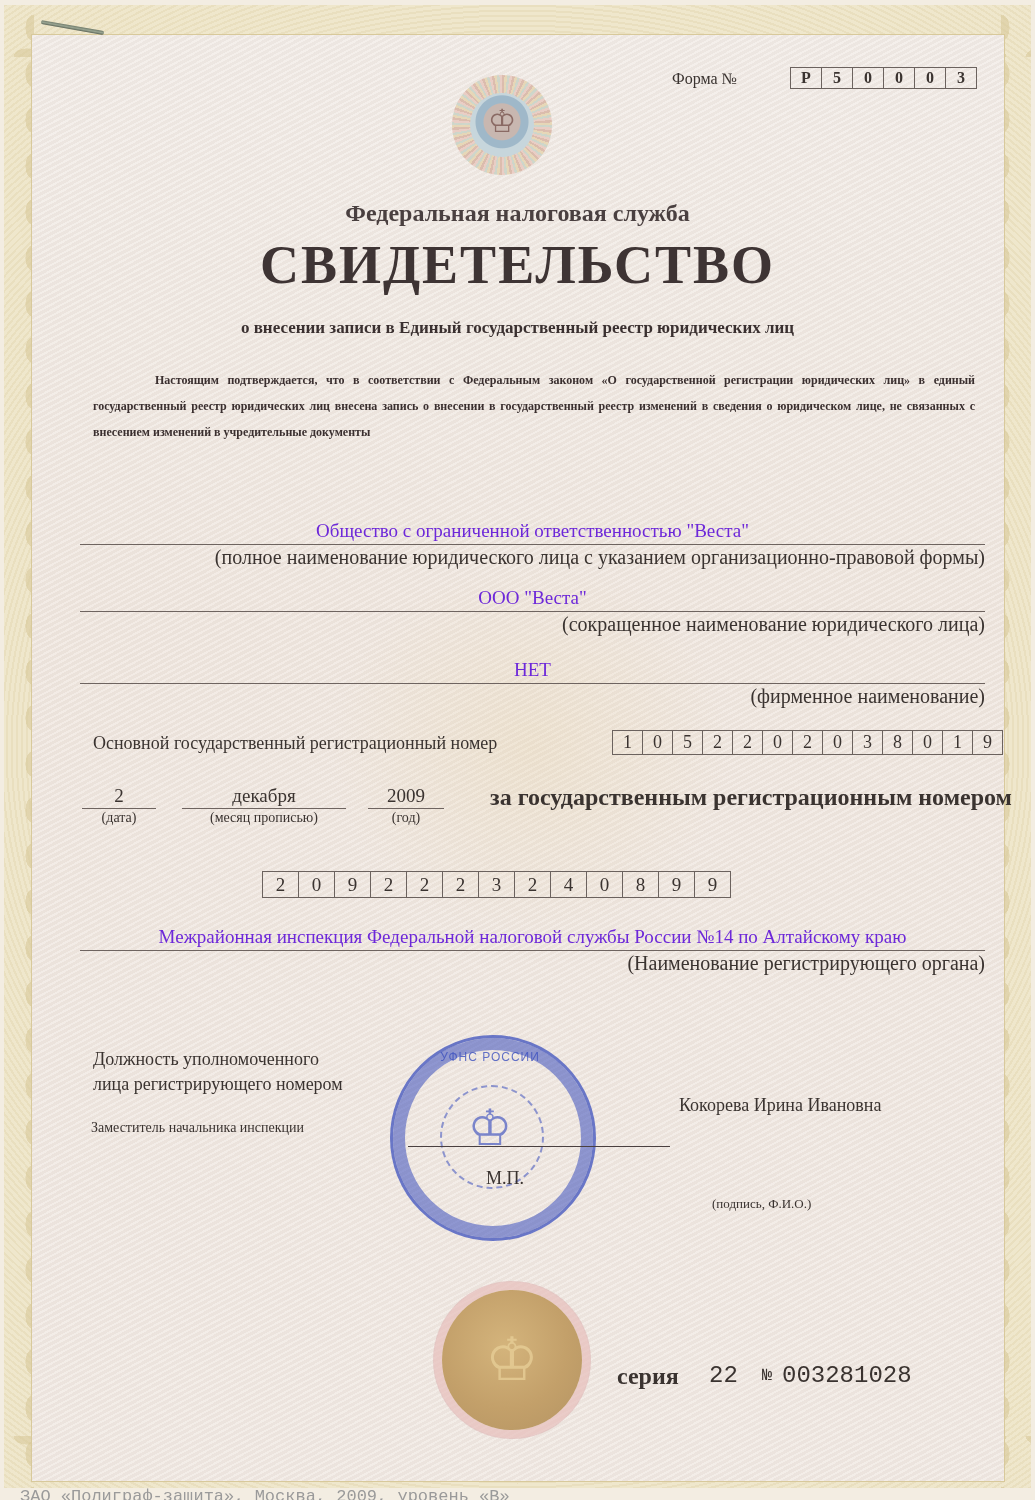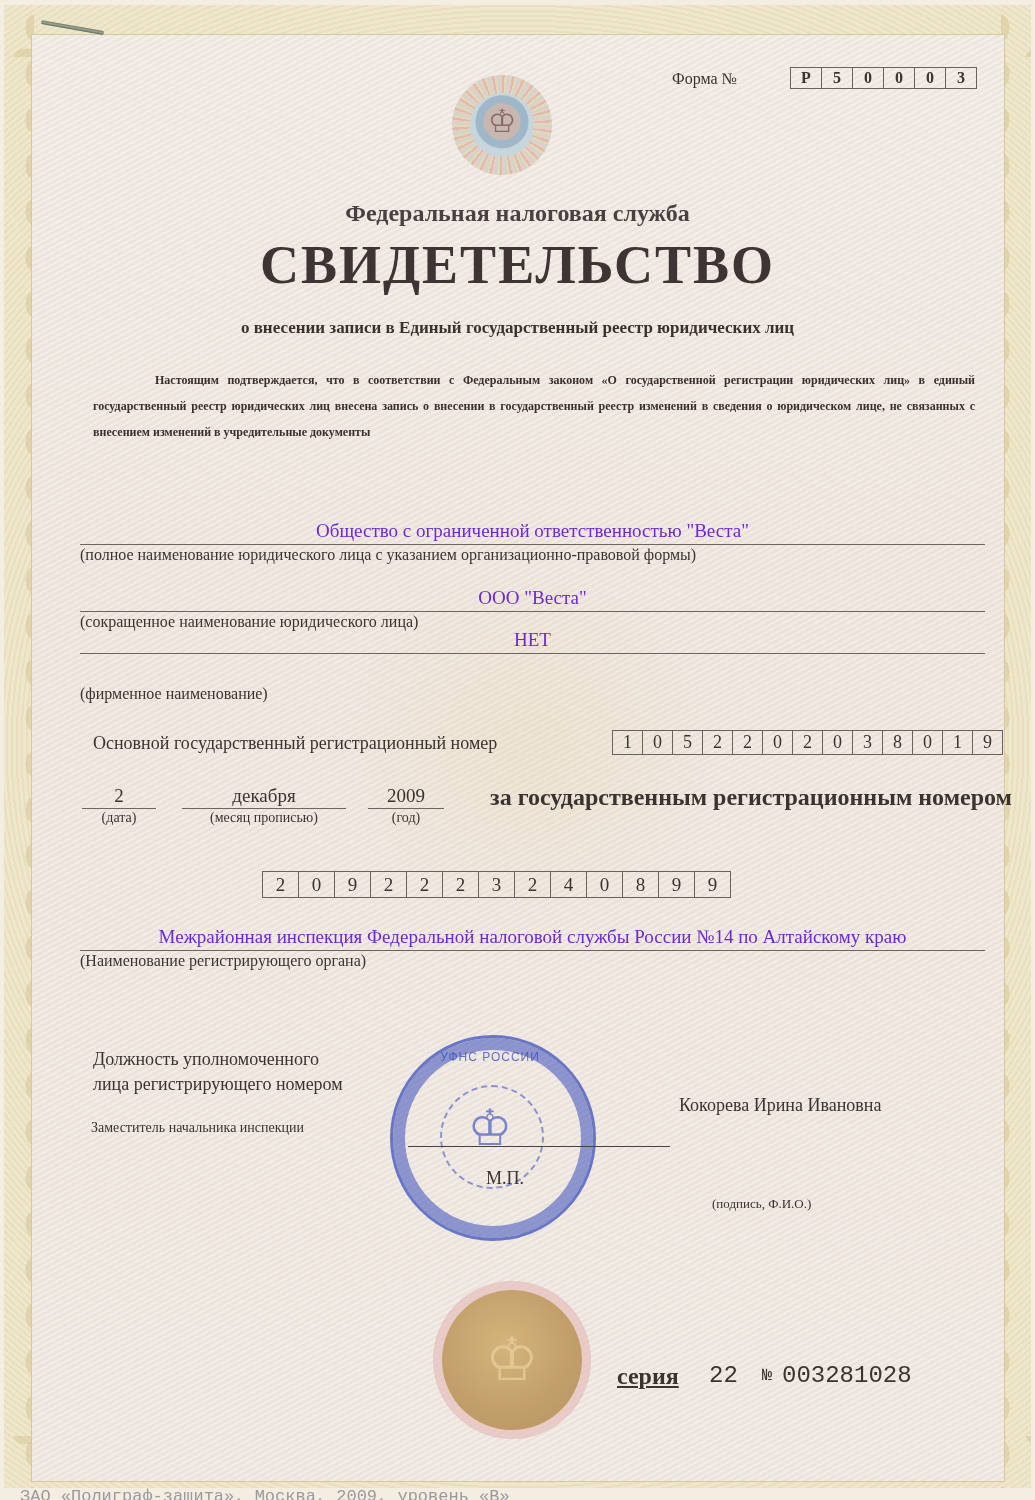--- a/index.html
+++ b/index.html
@@ -75,7 +75,7 @@
     position: absolute; left: 80px; width: 905px; text-align: center;
     border-bottom: 1px solid #6e6460; font-size: 19px; line-height: 26px; color: #6d28d9;
   }
-  .caption { position: absolute; left: 80px; width: 905px; text-align: left; font-size: 16px; color: #3a3330; }
+  .caption { position: absolute; left: 80px; width: 905px; text-align: right; font-size: 20px; color: #3a3330; }
   .ogrn-label { left: 93px; top: 733px; font-size: 18px; }
   .ogrn-cells { left: 612px; top: 730px; }
   .ogrn-cells .cell { width: 29px; height: 23px; font-size: 18px; }

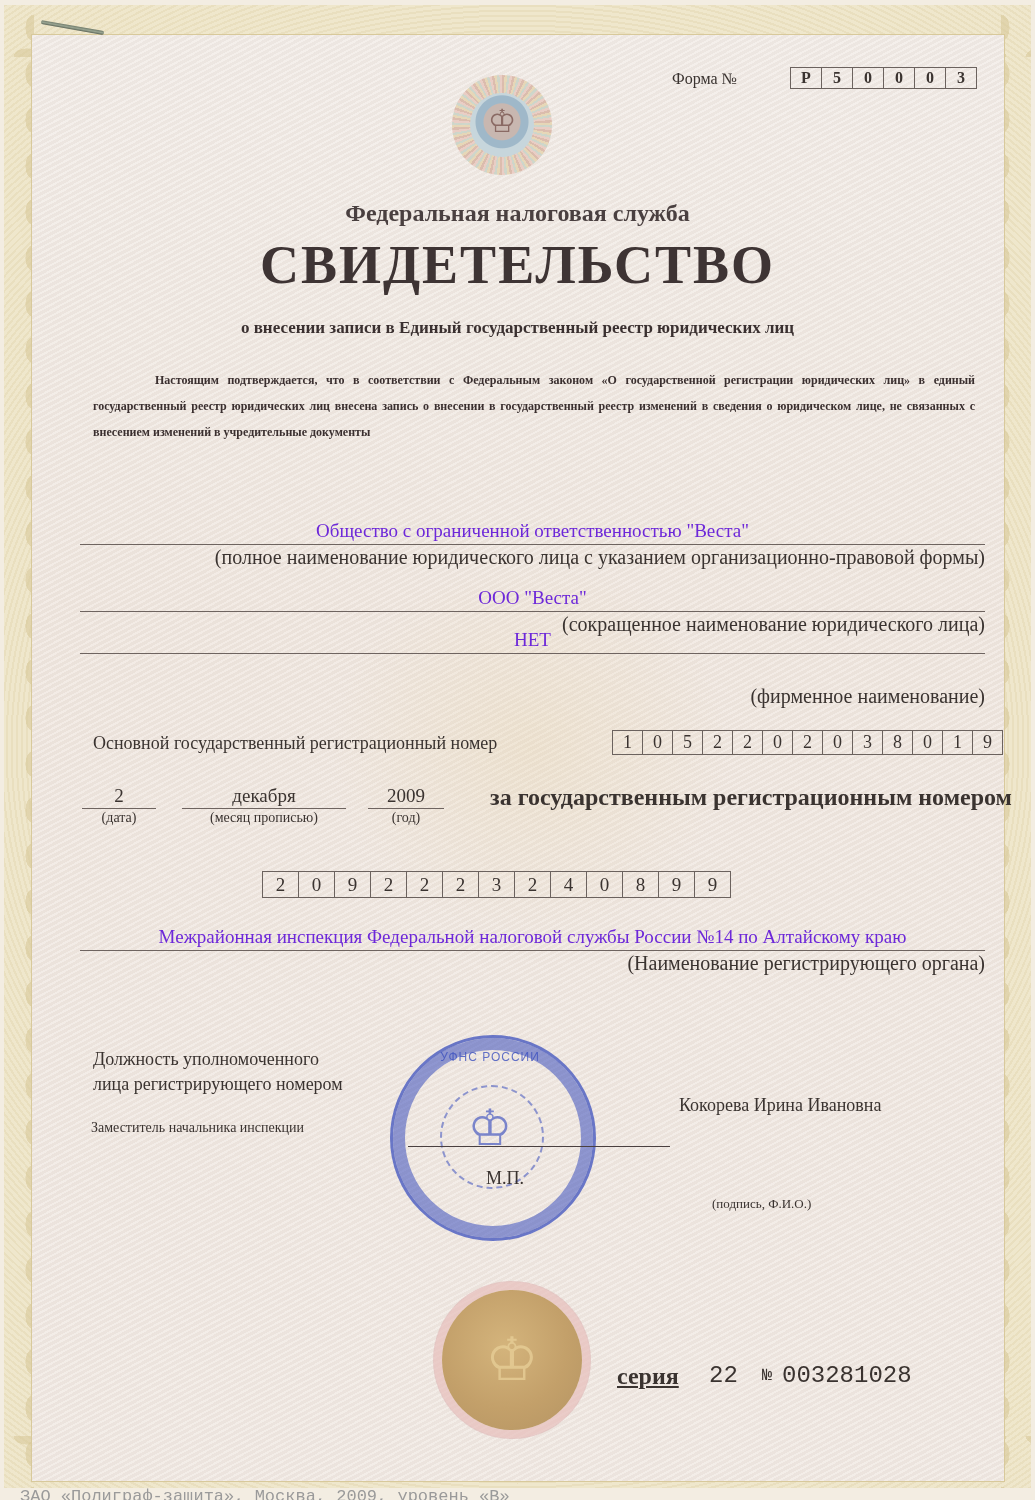--- a/index.html
+++ b/index.html
@@ -147,7 +147,7 @@
 <div class="filled-line" style="top:585px;">ООО "Веста"</div>
 <div class="caption" style="top:613px;">(сокращенное наименование юридического лица)</div>
 
-<div class="filled-line" style="top:627px;">НЕТ</div>
+<div class="filled-line" style="top:657px;">НЕТ</div>
 <div class="caption" style="top:685px;">(фирменное наименование)</div>
 
 <div class="abs ogrn-label">Основной государственный регистрационный номер</div>

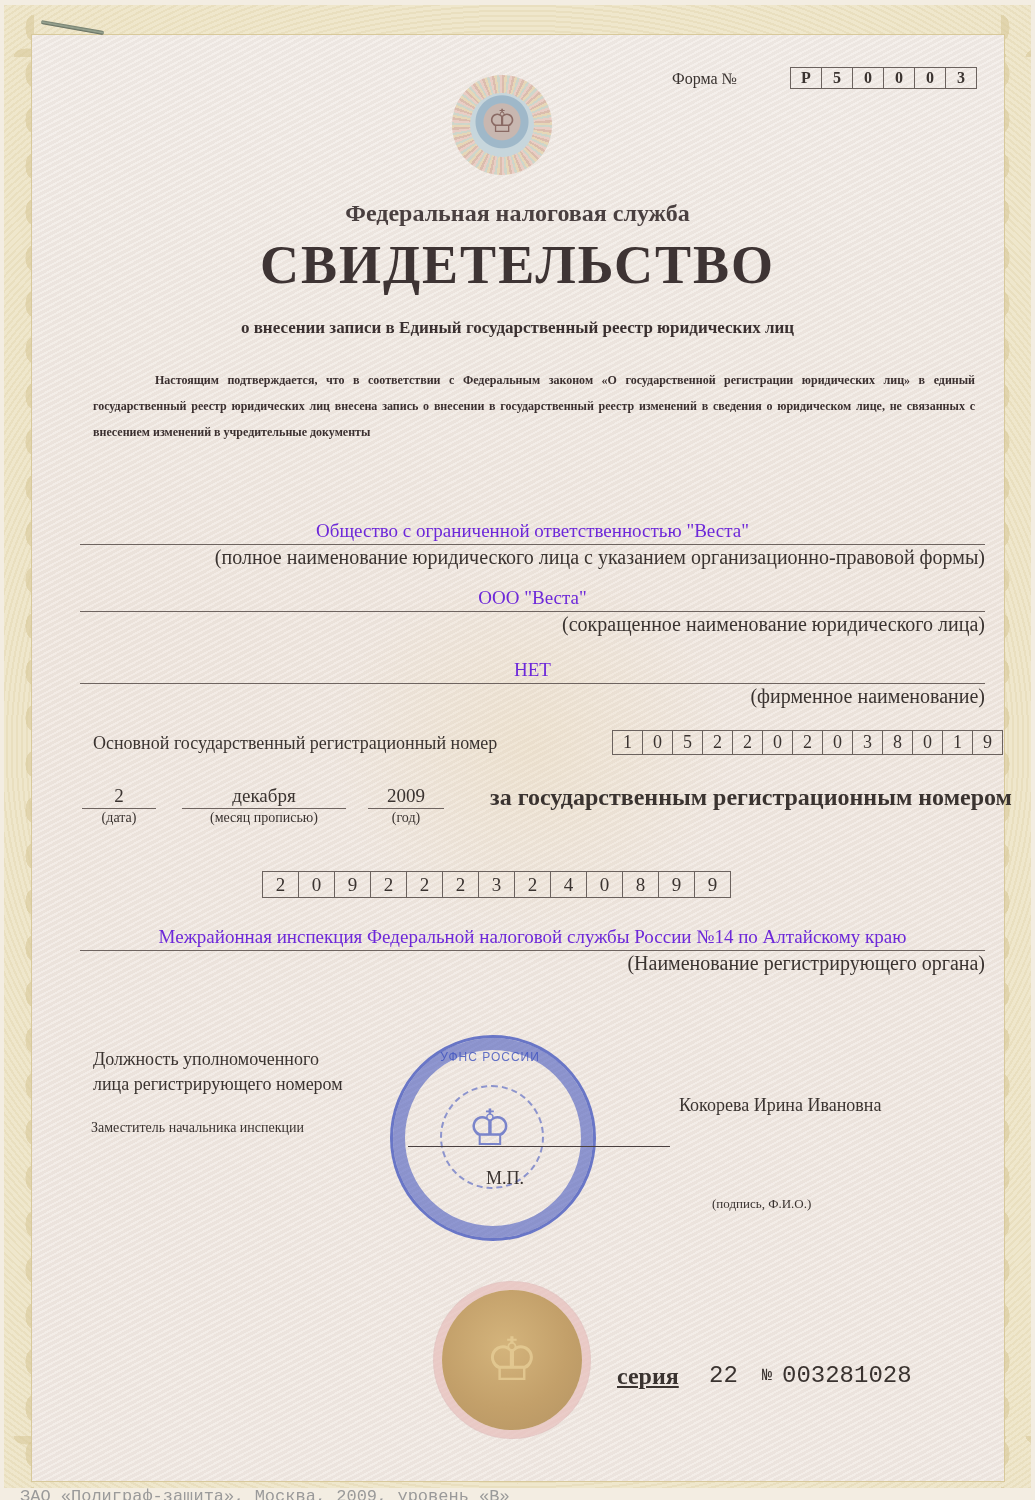--- a/index.html
+++ b/index.html
@@ -107,7 +107,7 @@
     box-shadow: 0 0 0 8px rgba(240,205,200,.4), 0 0 0 9px rgba(220,170,170,.5);
   }
   .seal-eagle { position: absolute; left: 472px; top: 1320px; width: 80px; text-align: center; font-size: 60px; line-height: 80px; color: rgba(230,205,150,.8); }
-  .series-label { left: 617px; top: 1363px; font-size: 24px; font-weight: bold; text-decoration: underline; }
+  .series-label { left: 617px; top: 1363px; font-size: 24px; font-weight: bold; }
   .series-value { left: 709px; top: 1362px; font-size: 24px; font-family: "Liberation Mono", monospace; }
   .number-sign { left: 762px; top: 1366px; font-size: 17px; font-family: "Liberation Mono", monospace; }
   .number-value { left: 782px; top: 1362px; font-size: 24px; font-family: "Liberation Mono", monospace; }

